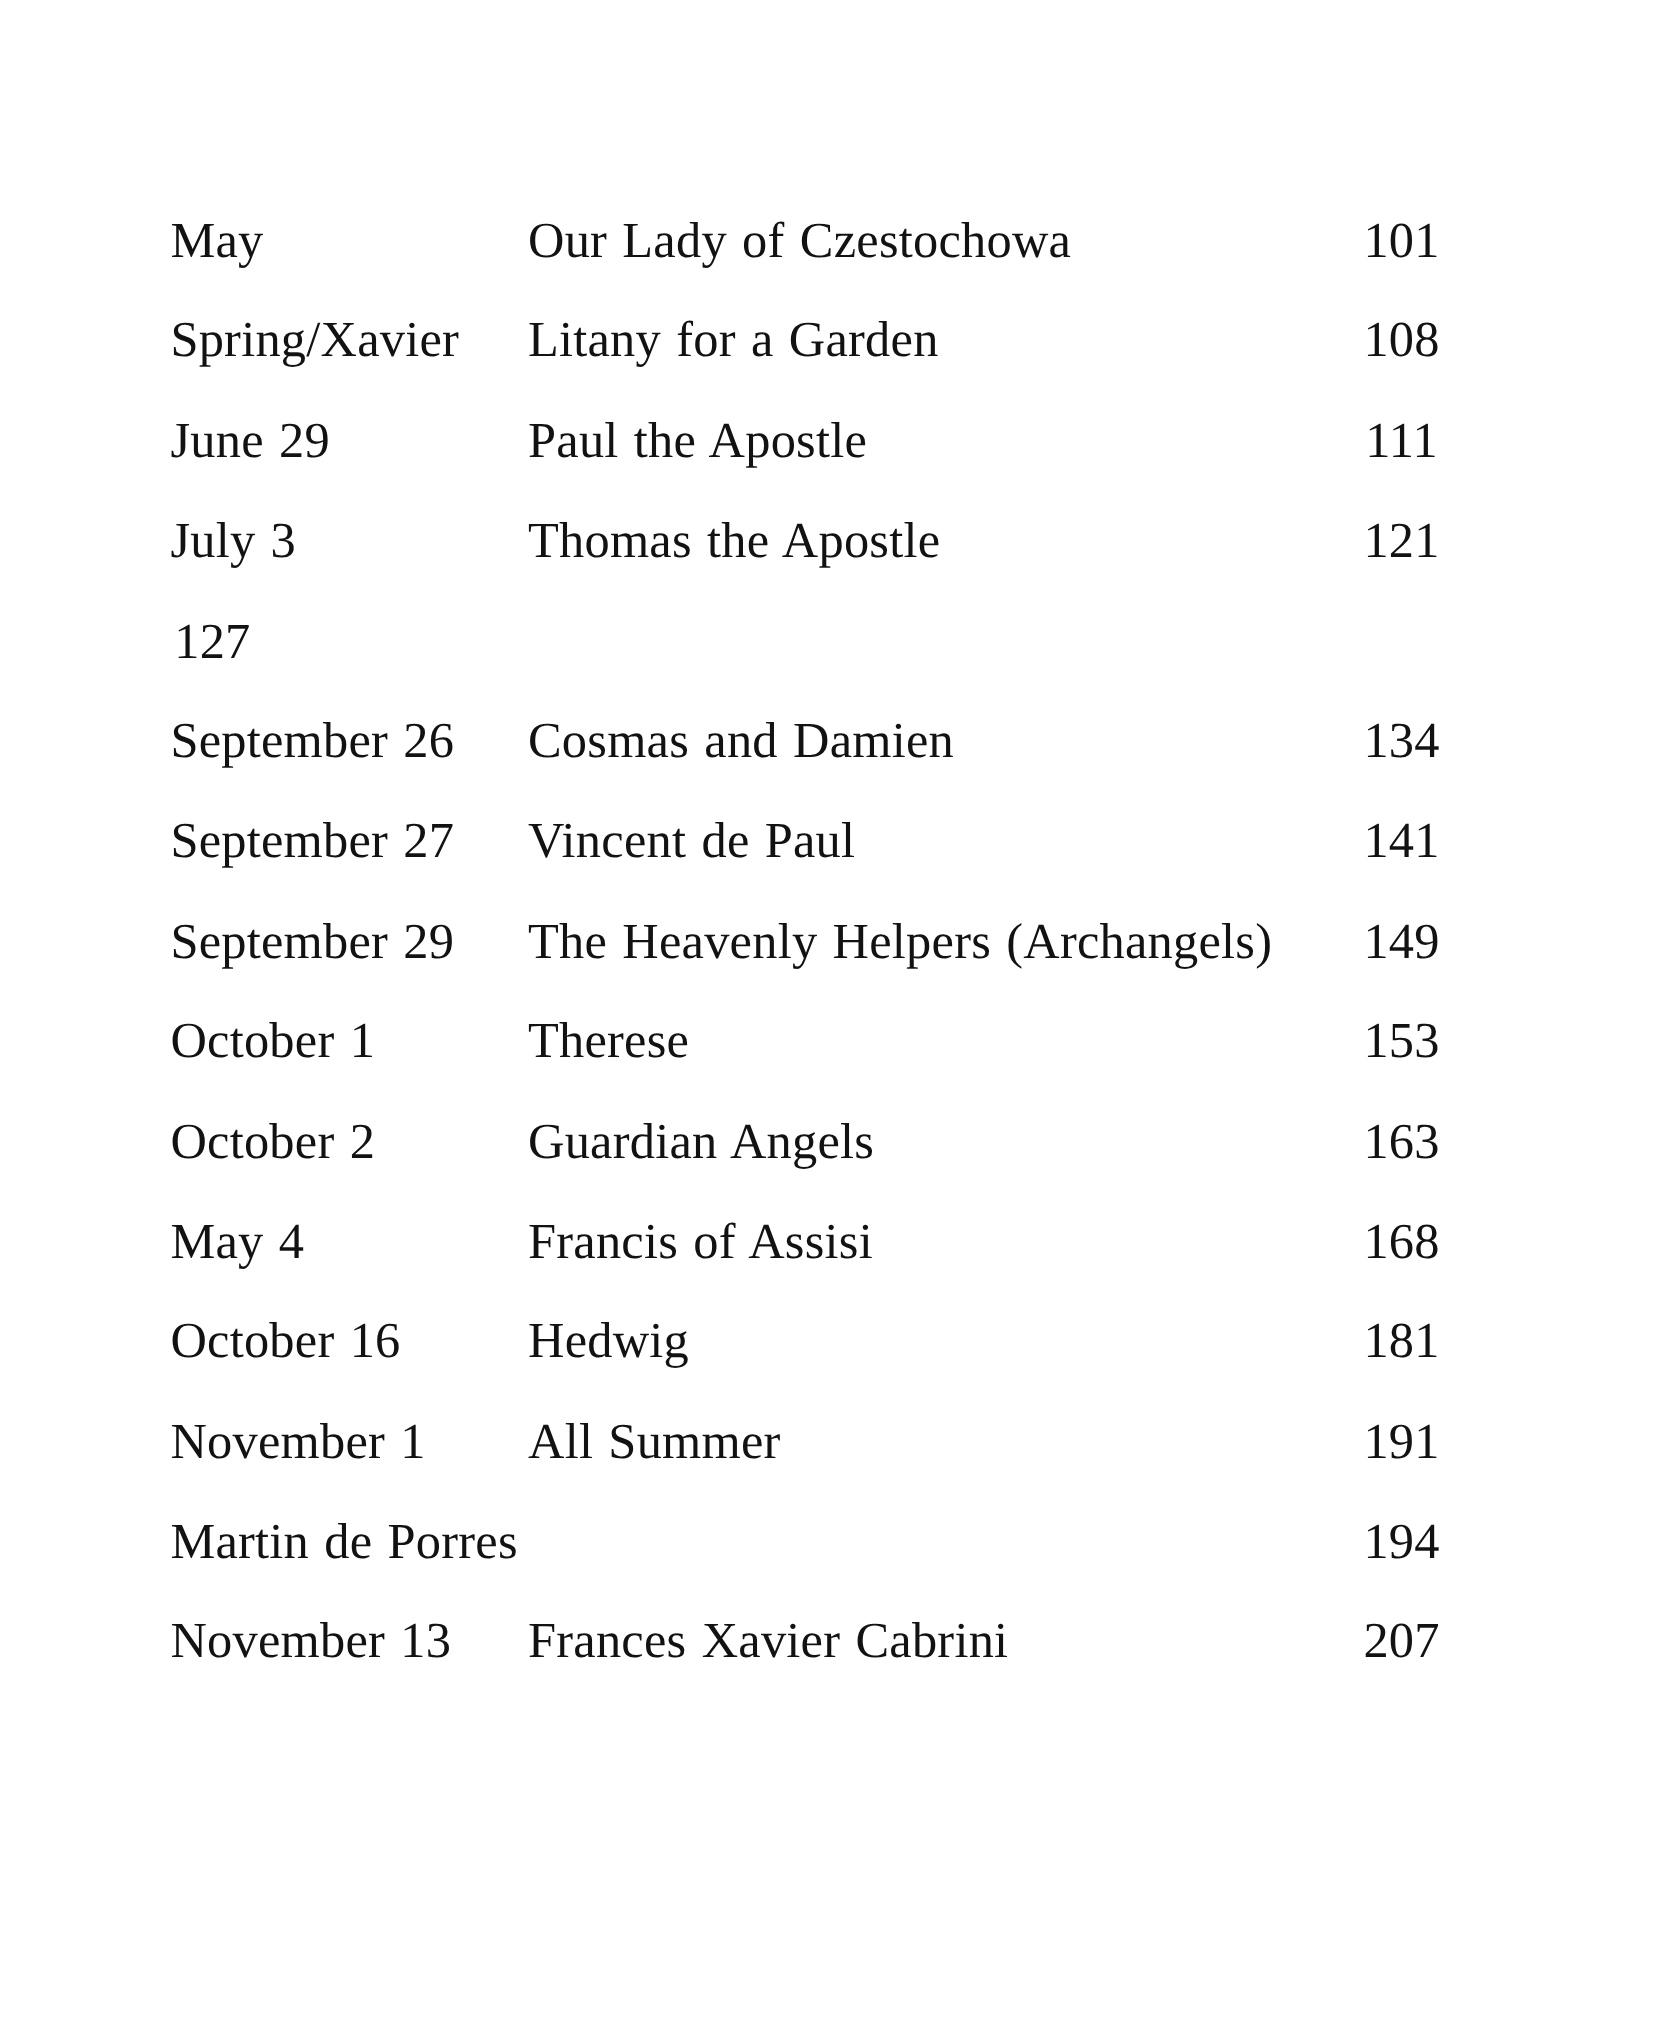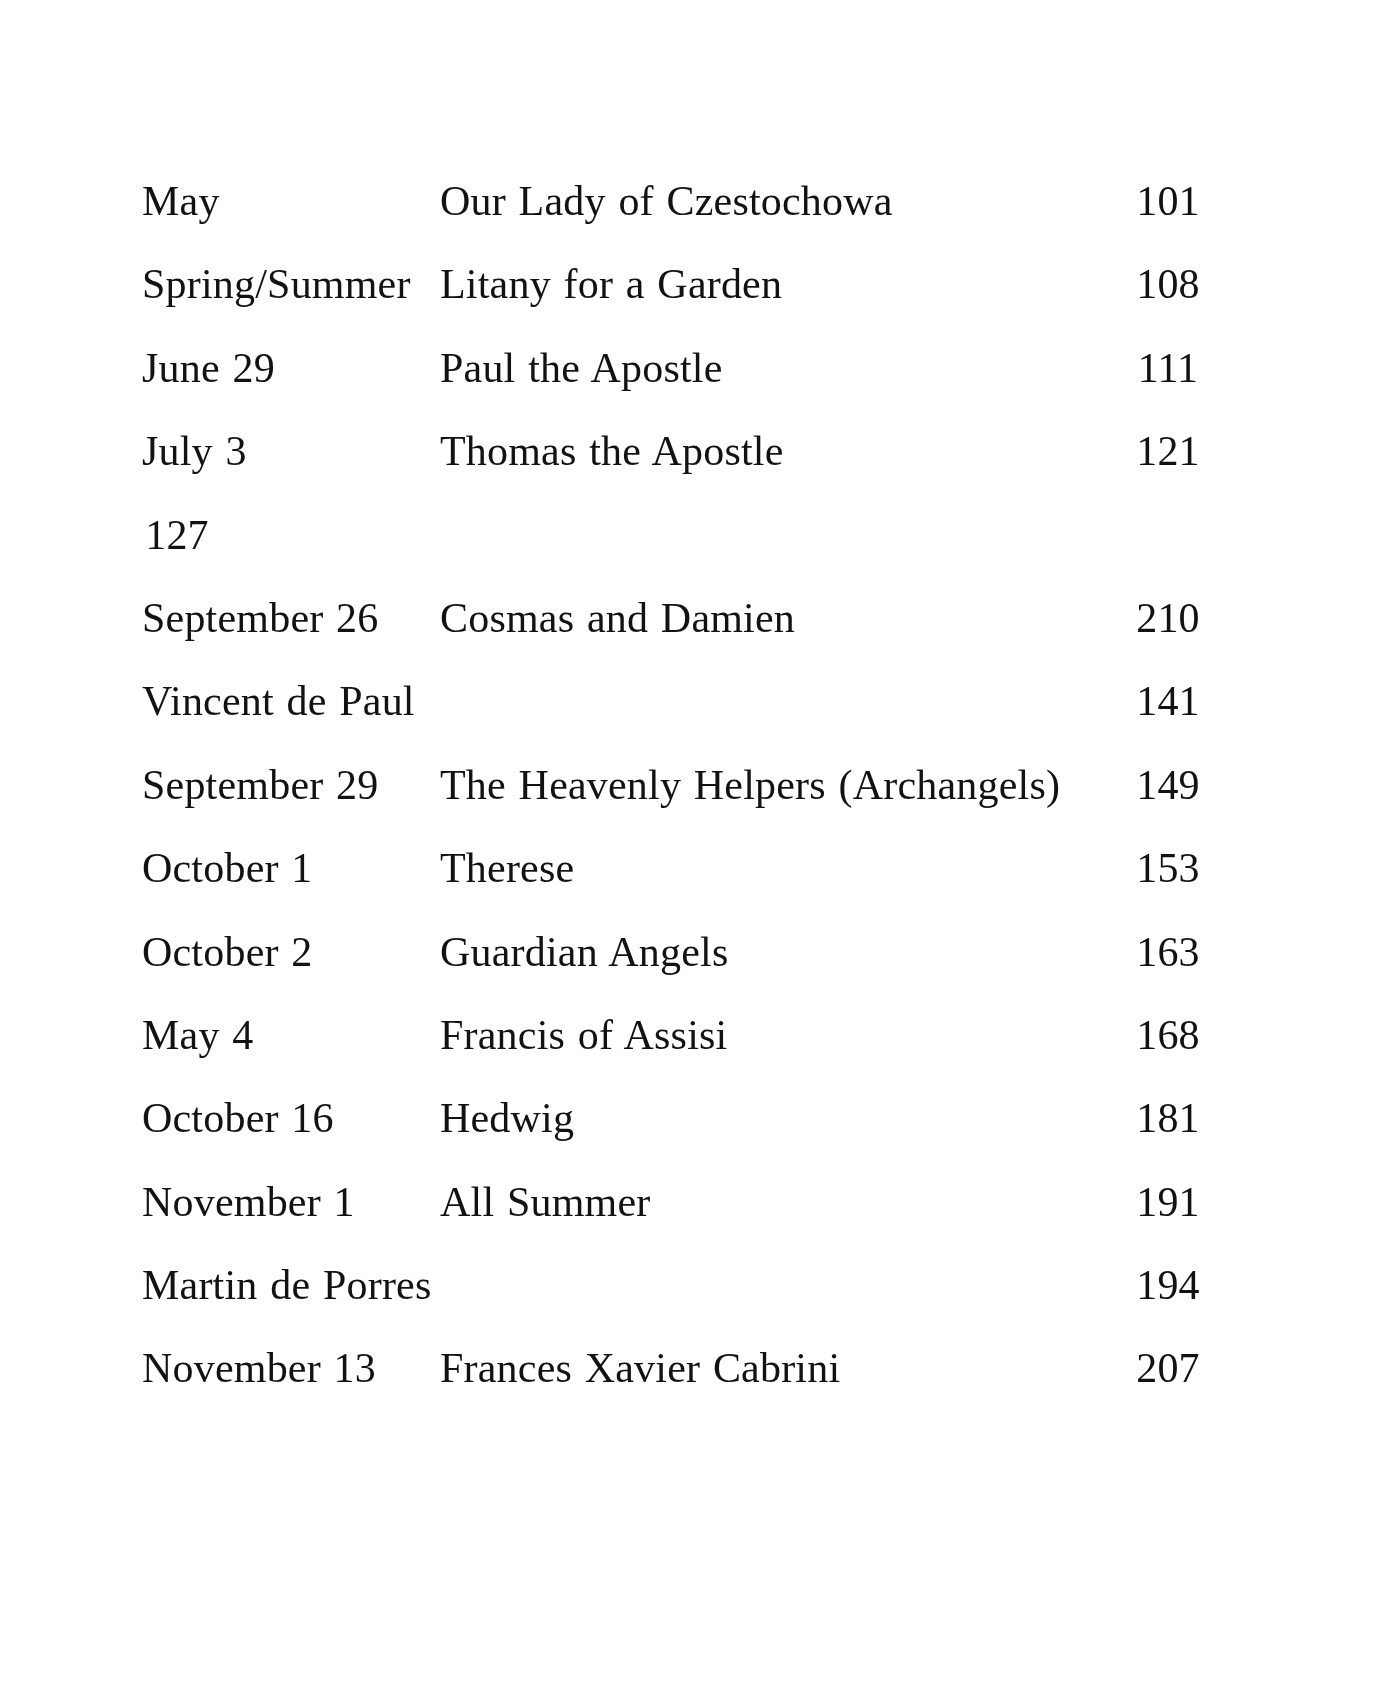--- a/index.html
+++ b/index.html
@@ -62,7 +62,7 @@
   </div>
 
   <div class="toc-row">
-    <span class="toc-date">Spring/Summer</span>
+    <span class="toc-date">Spring/Xavier</span>
     <span class="toc-title">Litany for a Garden</span>
     <span class="toc-page">108</span>
   </div>

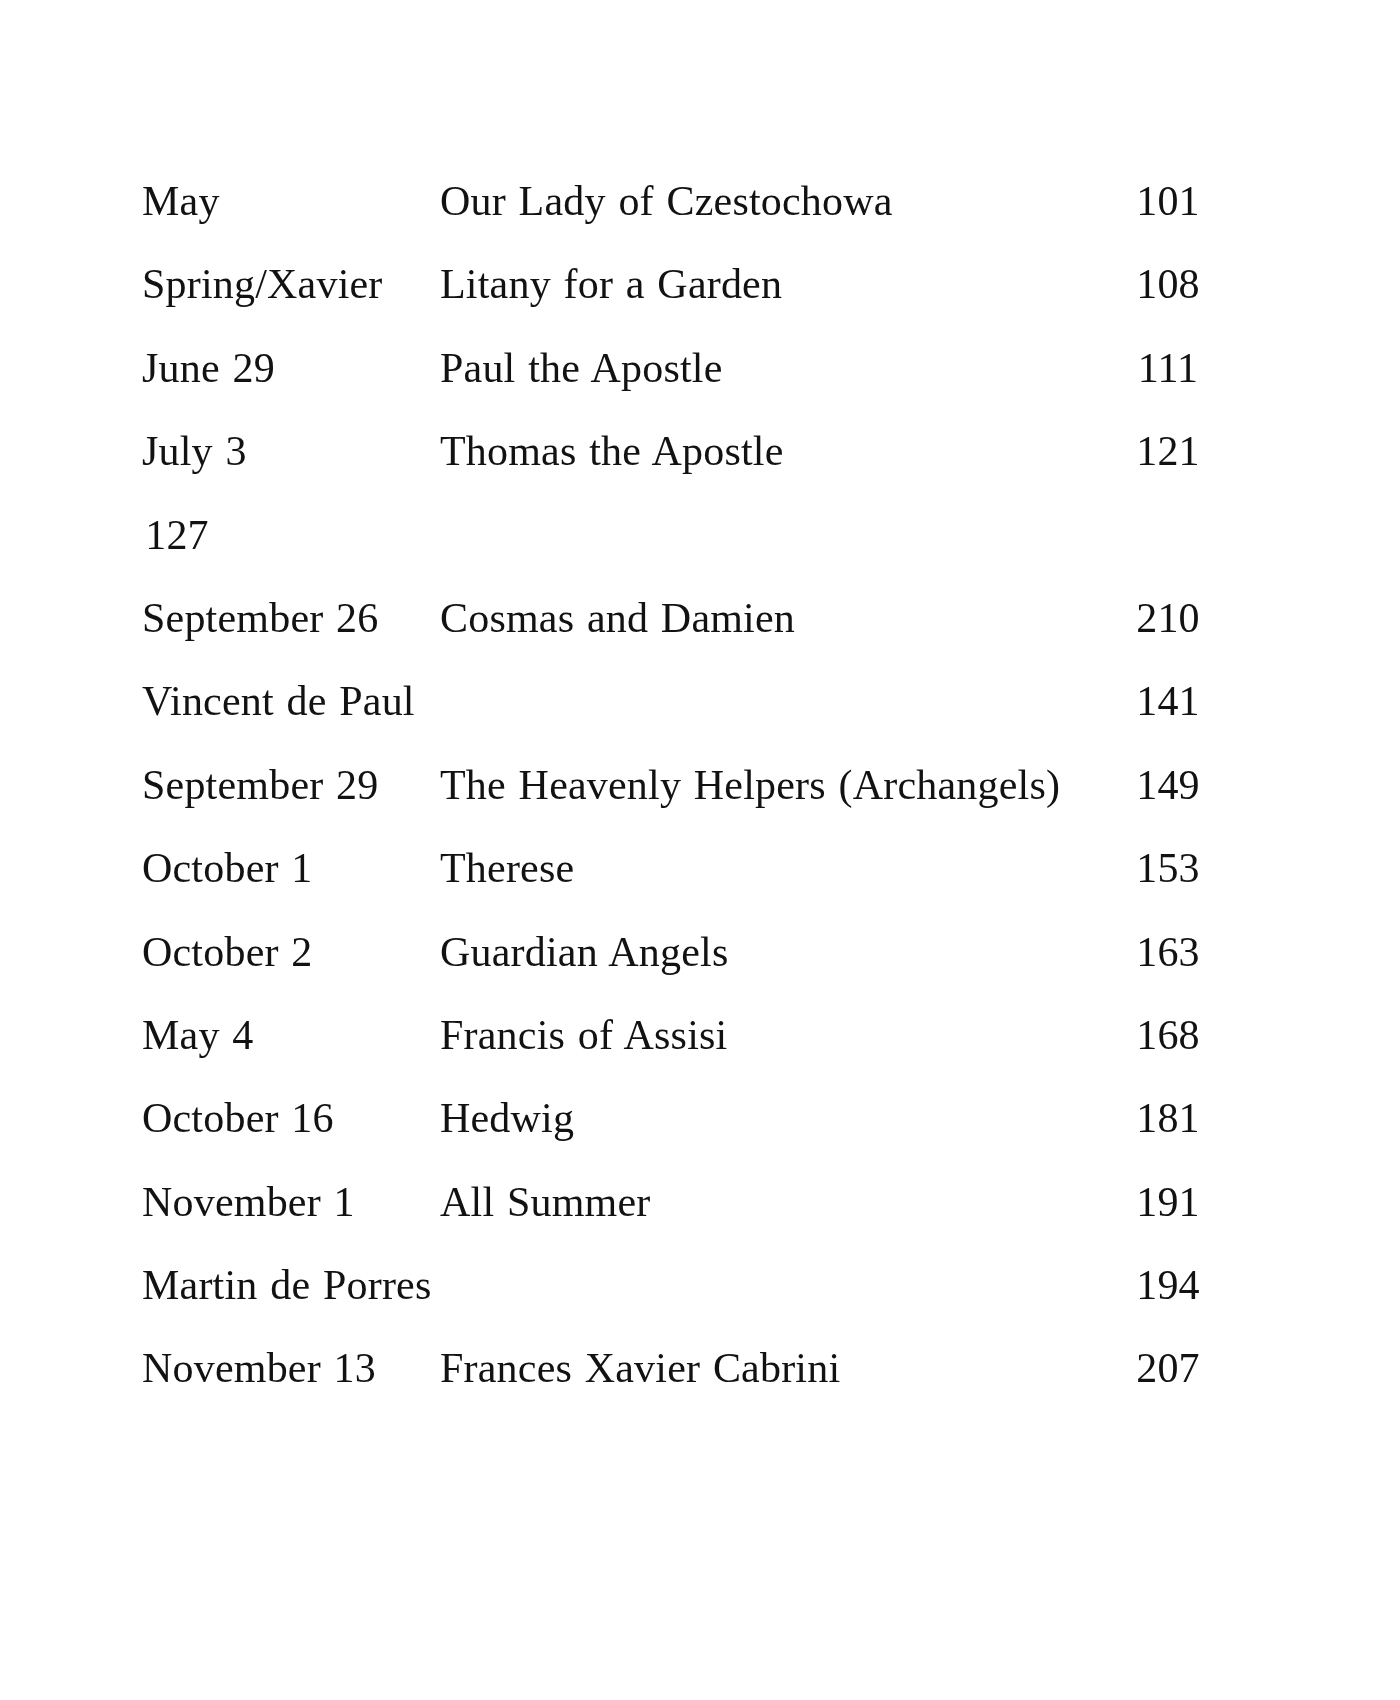--- a/index.html
+++ b/index.html
@@ -86,7 +86,7 @@
   <div class="toc-row">
     <span class="toc-date">September 26</span>
     <span class="toc-title">Cosmas and Damien</span>
-    <span class="toc-page">210</span>
+    <span class="toc-page">134</span>
   </div>
 
   <div class="toc-row">

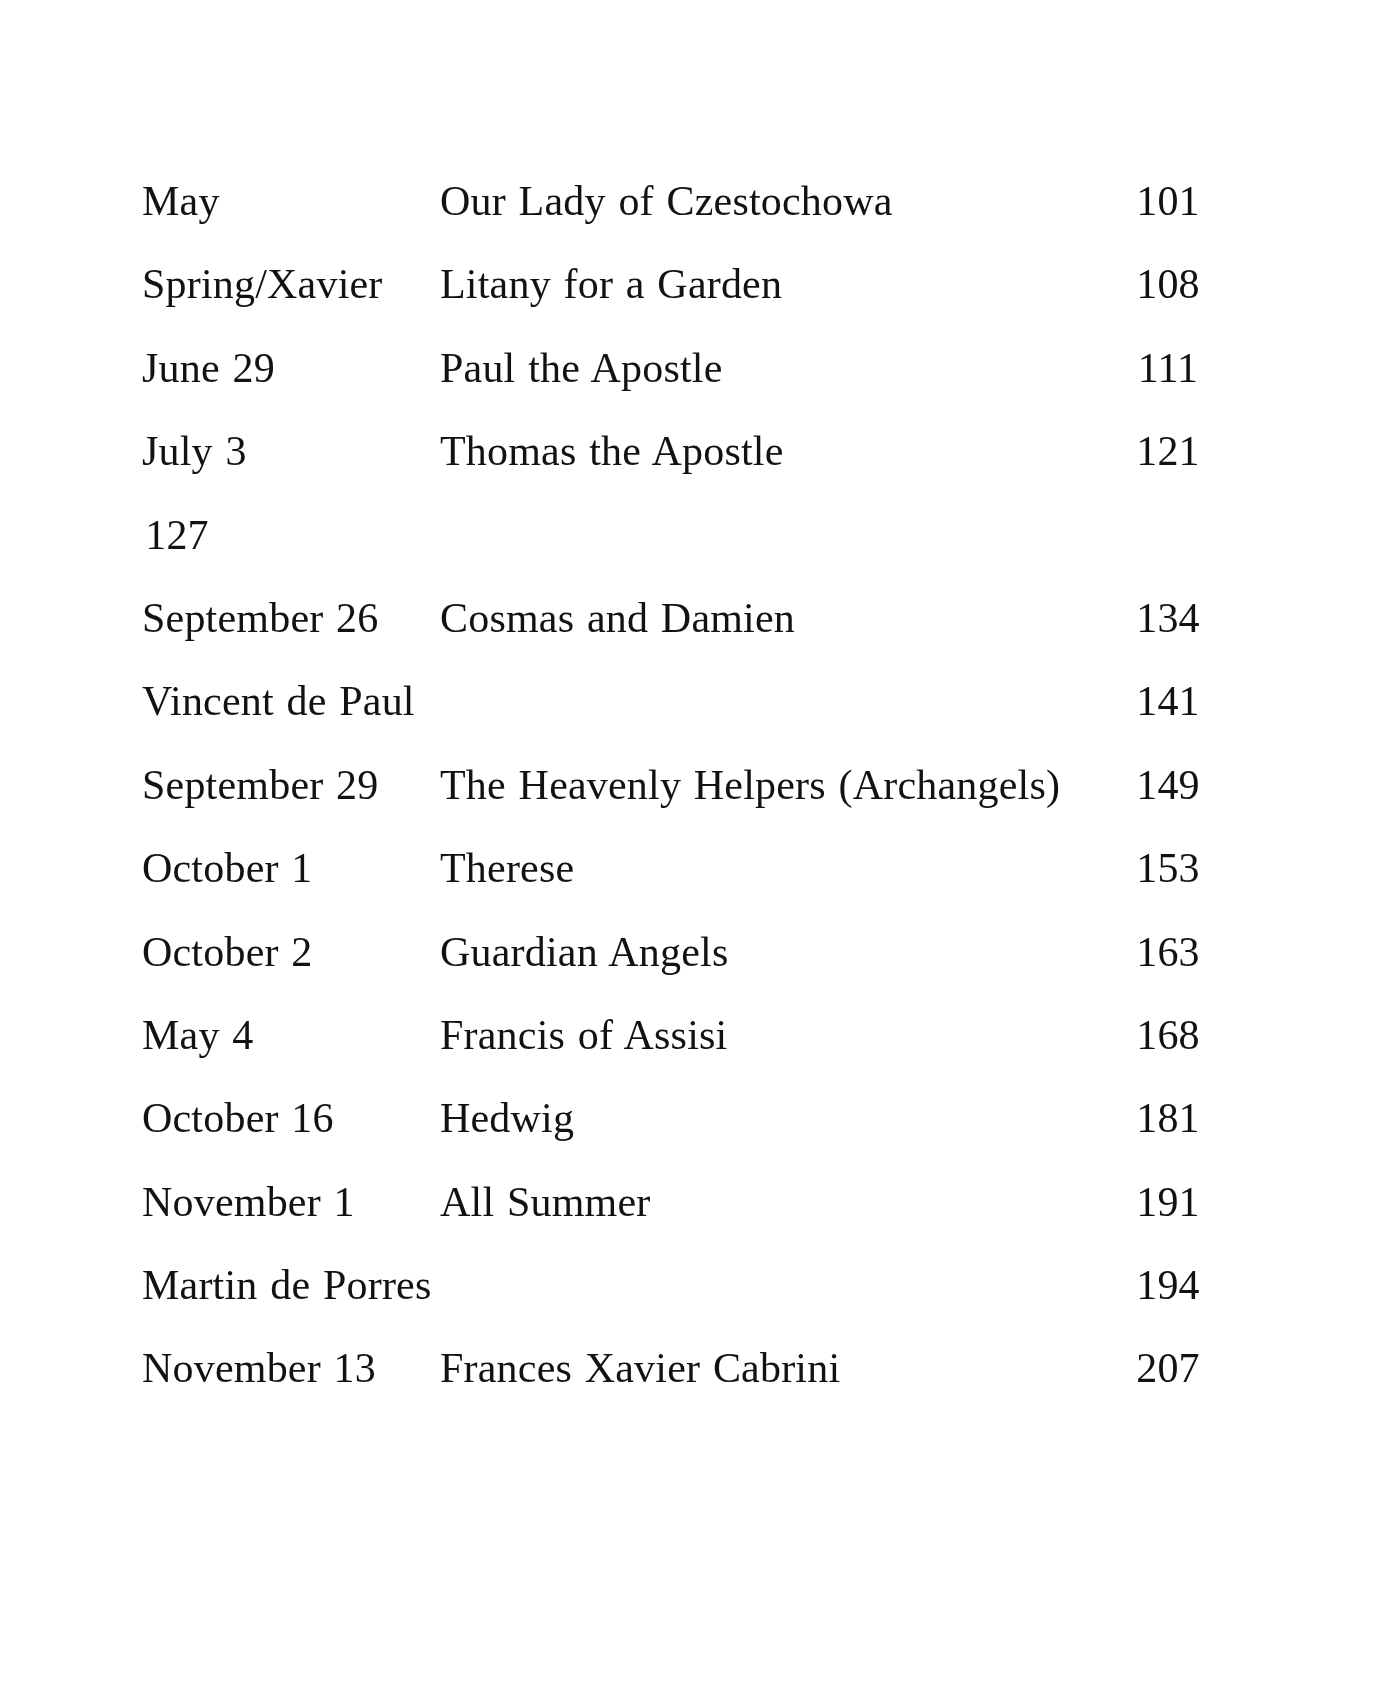--- a/index.html
+++ b/index.html
@@ -90,6 +90,7 @@
   </div>
 
   <div class="toc-row">
+    <span class="toc-date">September 27</span>
     <span class="toc-title">Vincent de Paul</span>
     <span class="toc-page">141</span>
   </div>

